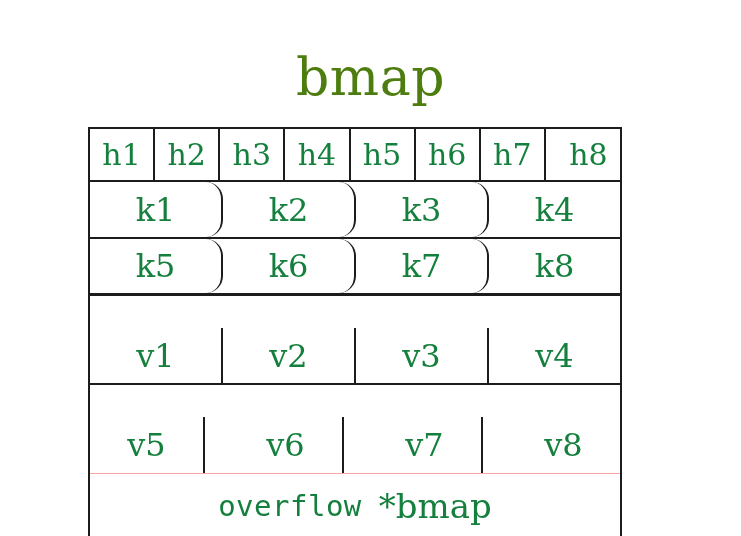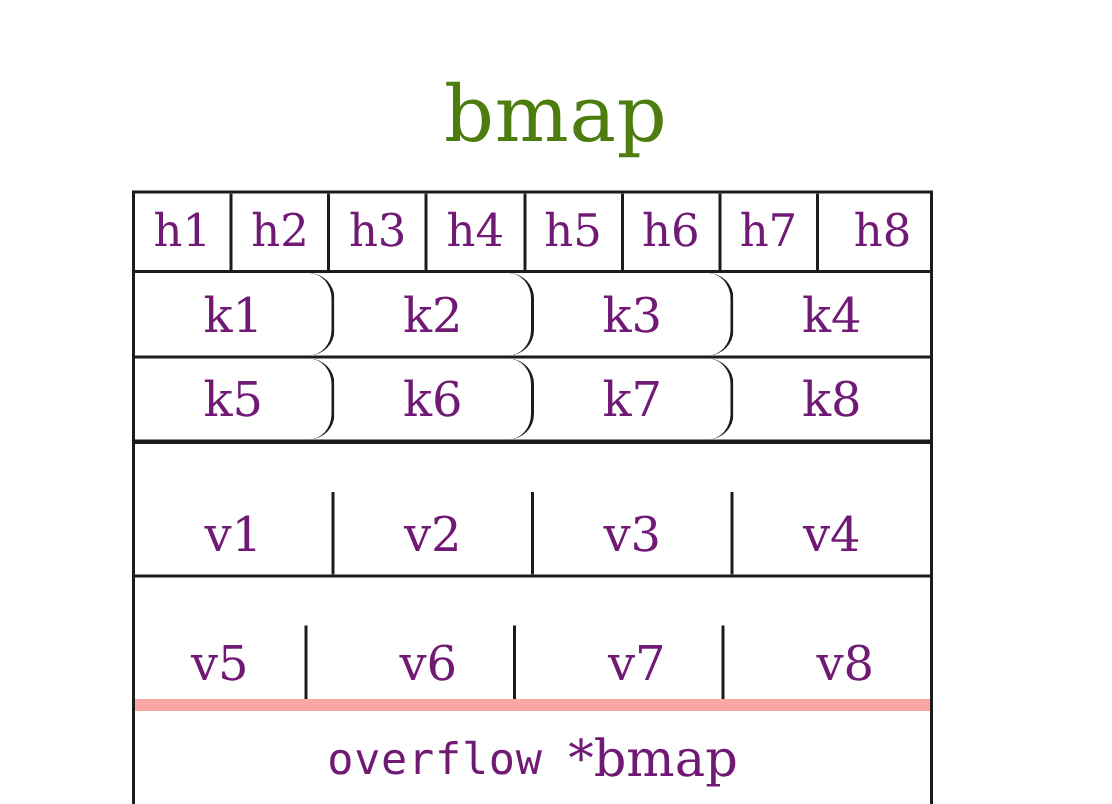--- a/index.html
+++ b/index.html
@@ -63,7 +63,7 @@
     align-items: center;
     justify-content: center;
     font-family: "DejaVu Serif", serif;
-    color: #701a75;
+    color: #15803d;
     white-space: pre;
     overflow: hidden;
   }

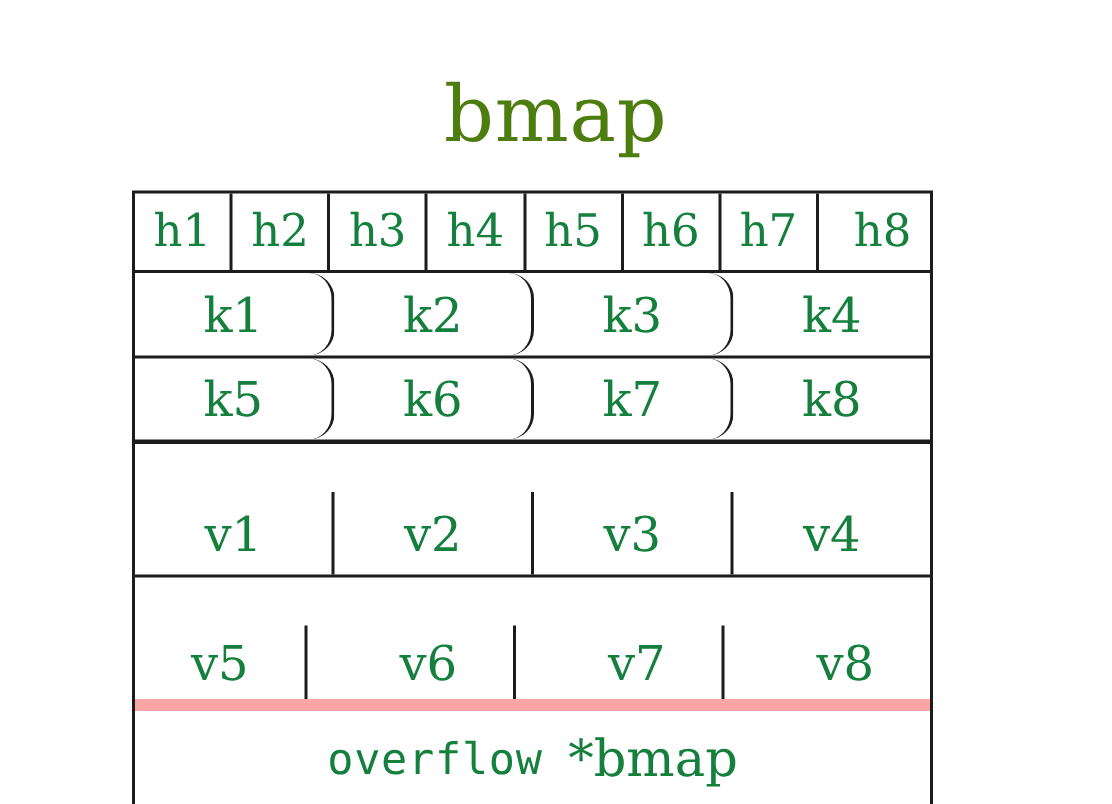--- a/index.html
+++ b/index.html
@@ -126,7 +126,7 @@
     border-bottom: 2px solid #1c1c1c;
   }
   .row-values.row-v-bottom {
-    border-bottom: 8px solid #fca5a5;
+    border-bottom: 1px solid #fca5a5;
     gap: 24px;
   }
 

